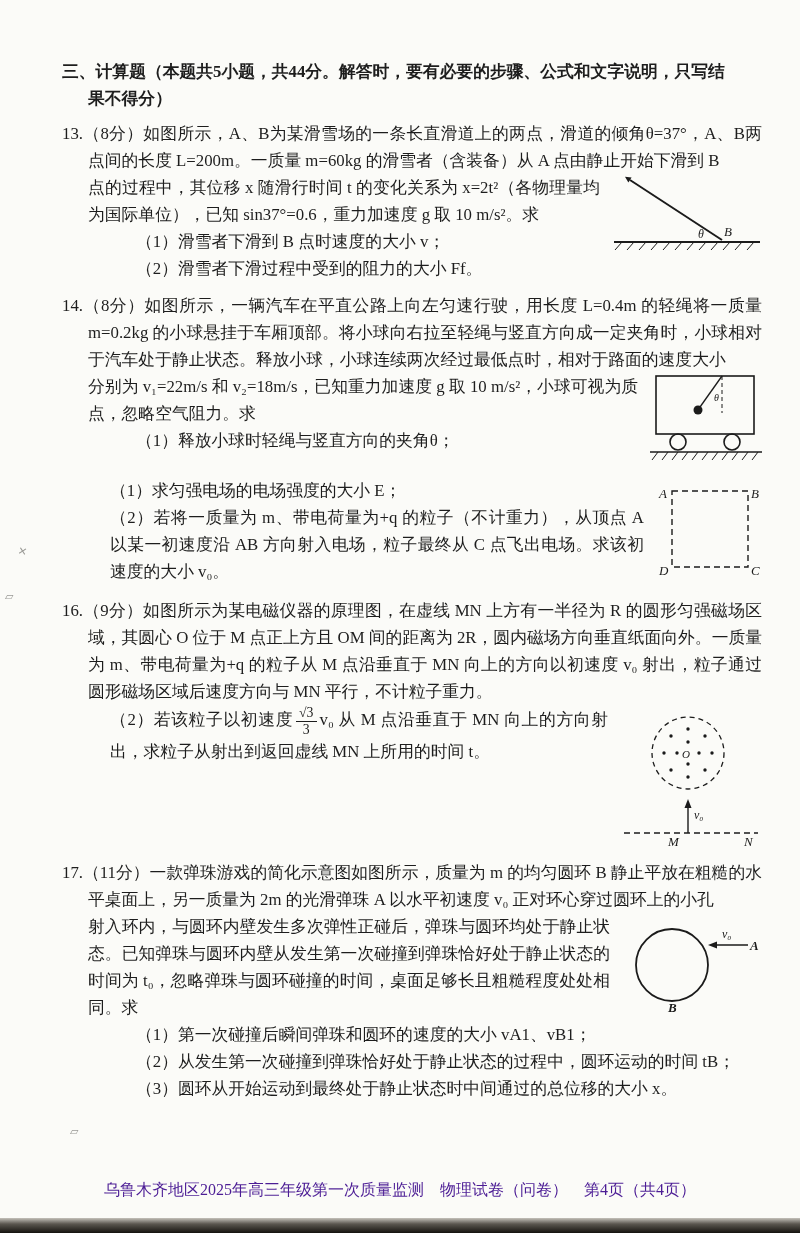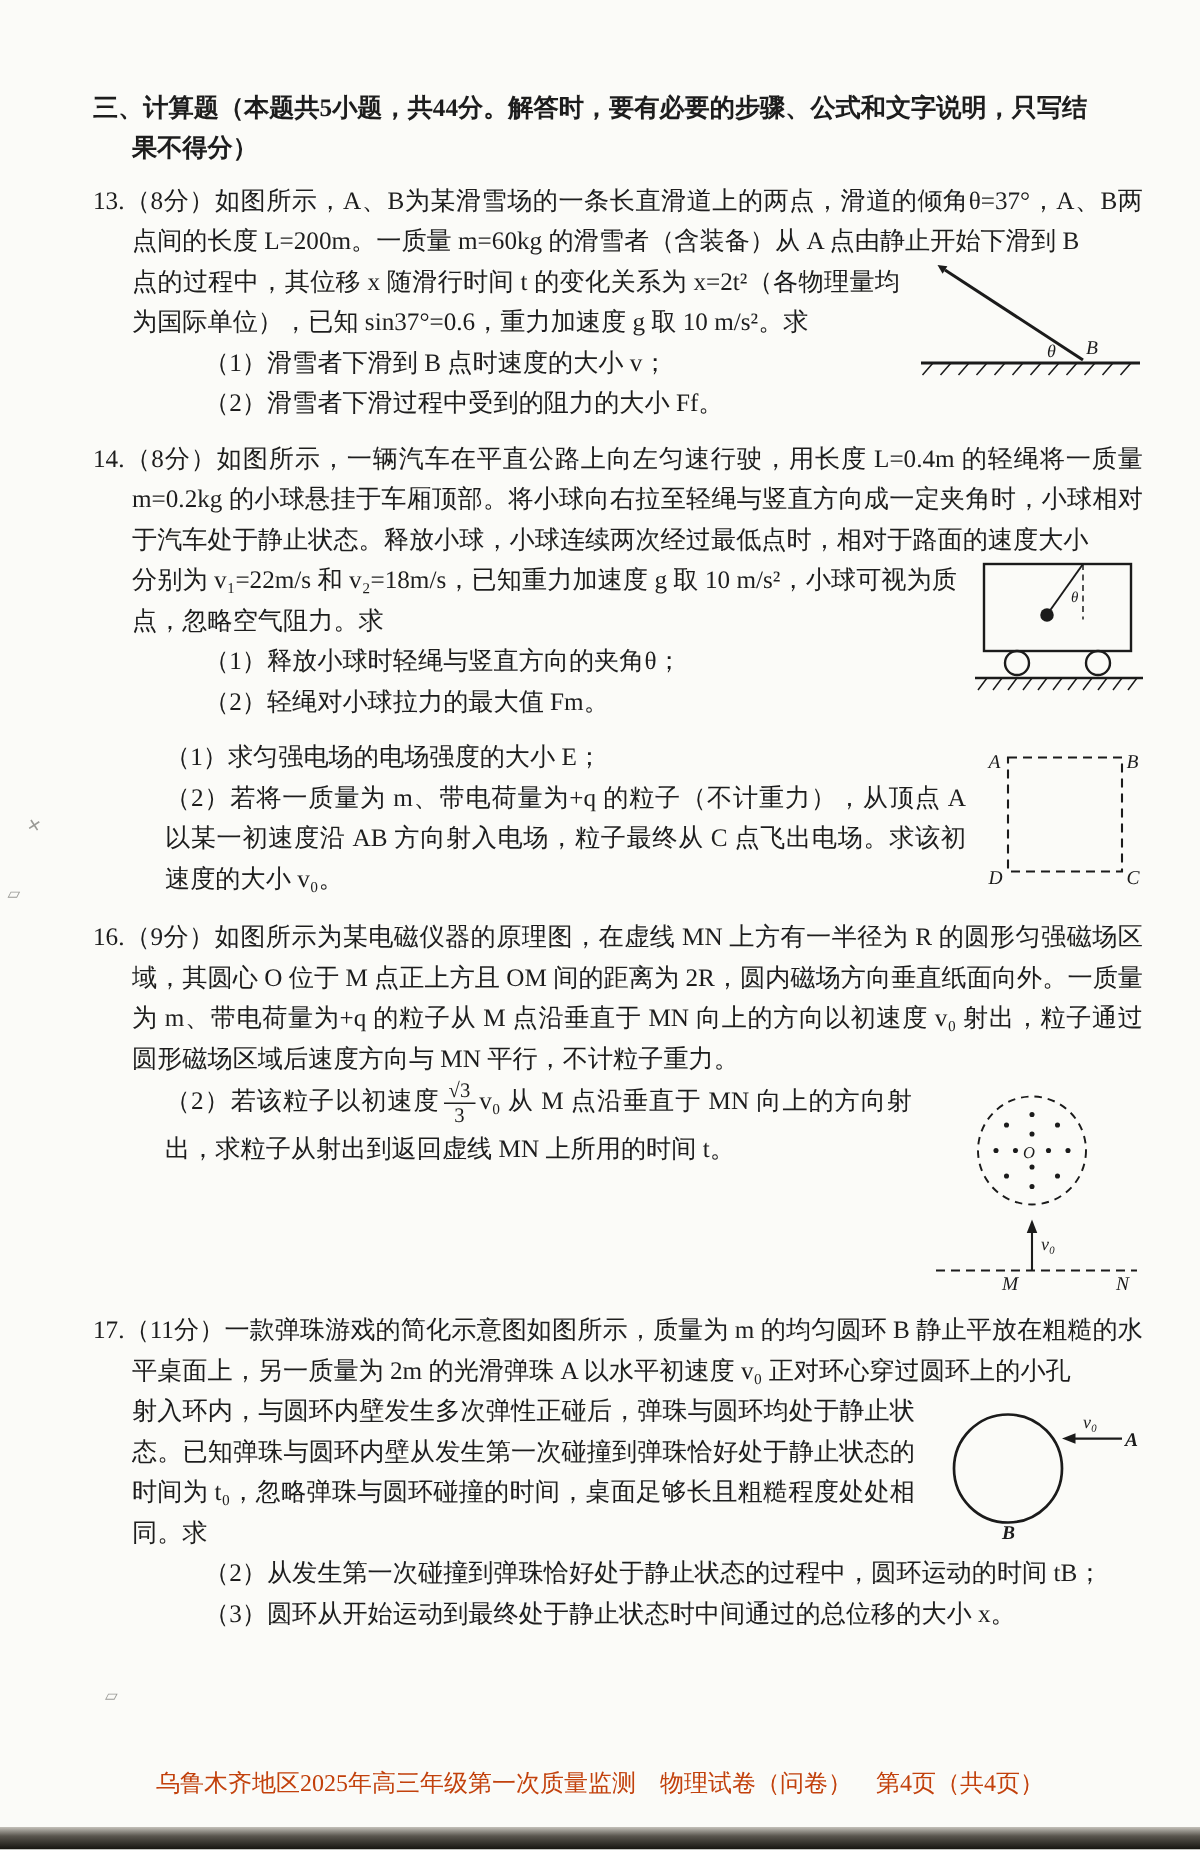--- a/index.html
+++ b/index.html
@@ -100,7 +100,6 @@
         </div>
         <p>分别为 v₁=22m/s 和 v₂=18m/s，已知重力加速度 g 取 10 m/s²，小球可视为质点，忽略空气阻力。求</p>
         <p class="part">（1）释放小球时轻绳与竖直方向的夹角θ；</p>
-        <p class="part">（2）轻绳对小球拉力的最大值 Fm。</p>
       </div>
     </section>
 

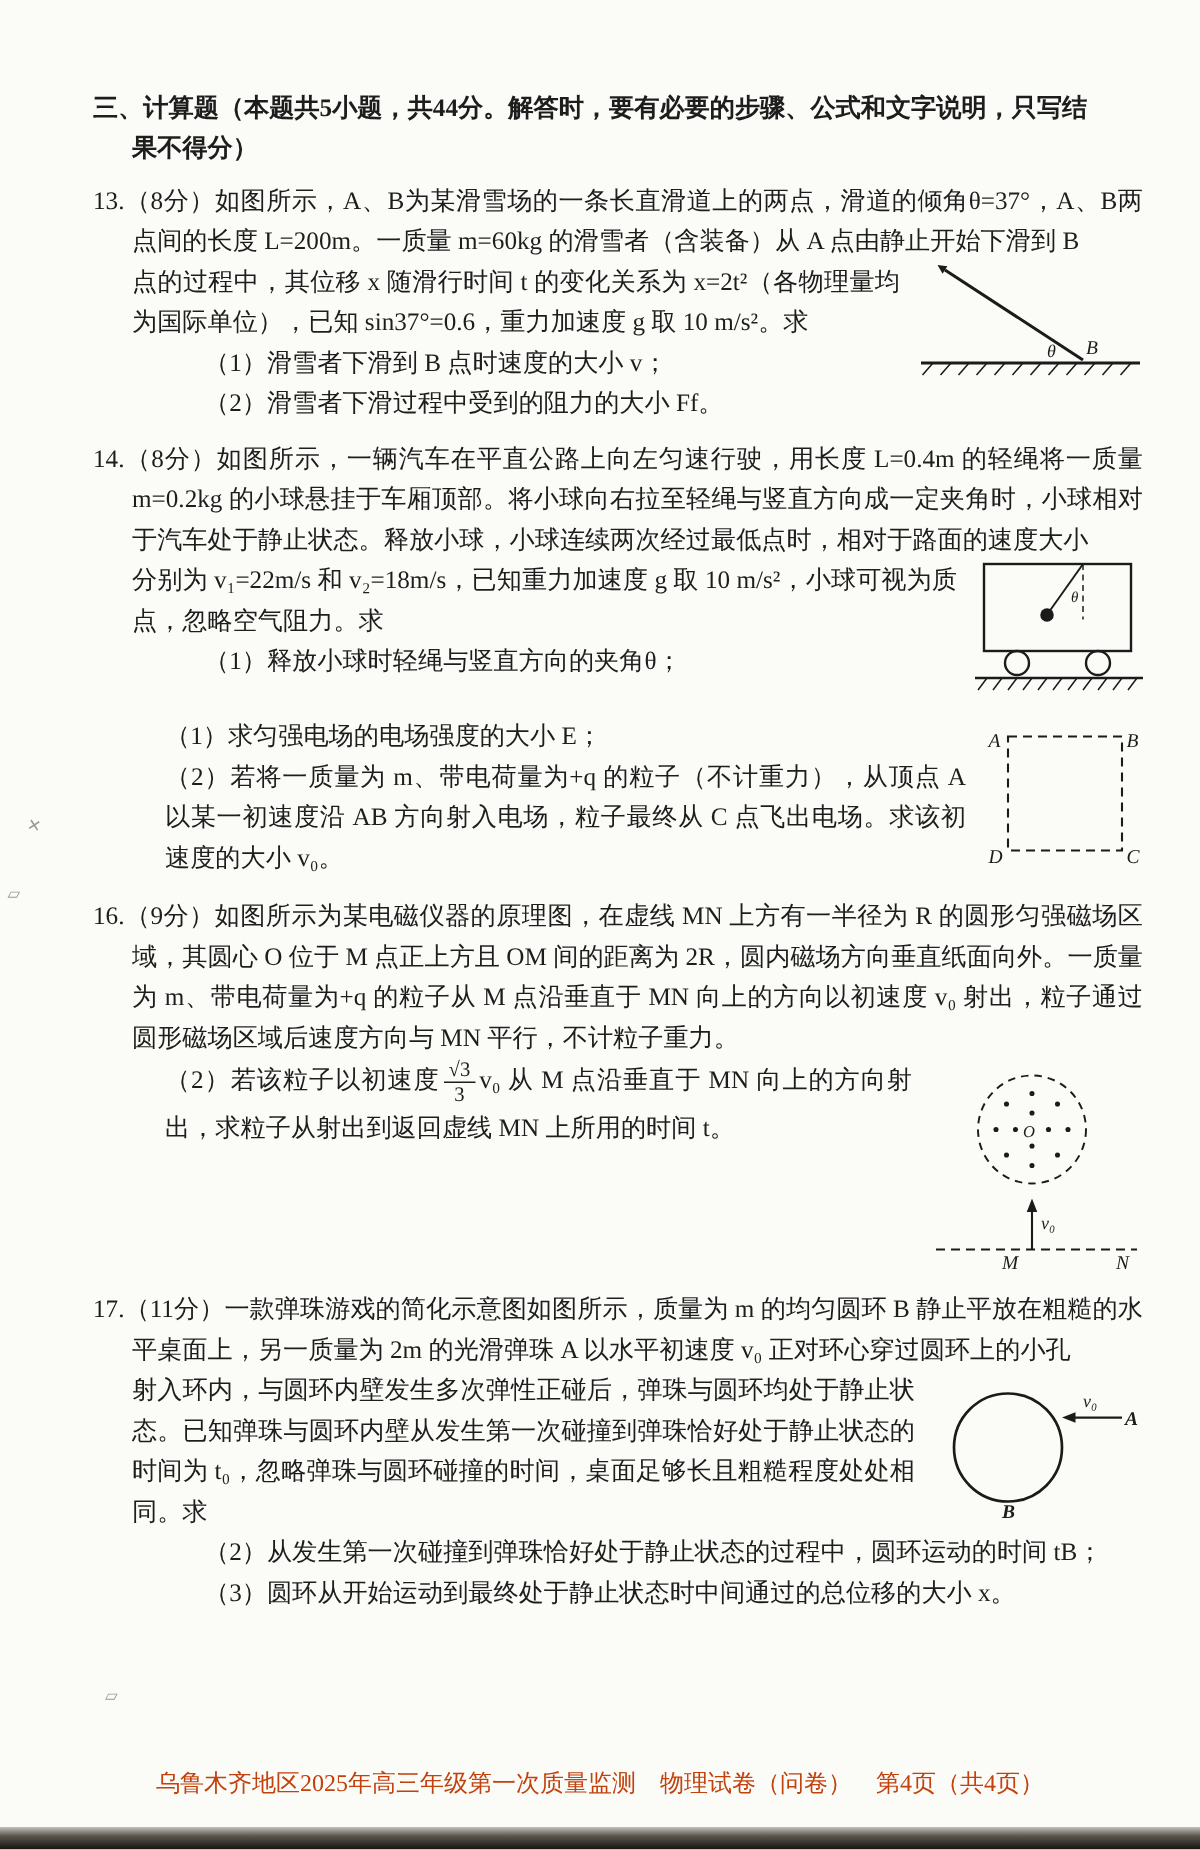--- a/index.html
+++ b/index.html
@@ -165,6 +165,7 @@
           </svg>
         </div>
         <p>射入环内，与圆环内壁发生多次弹性正碰后，弹珠与圆环均处于静止状态。已知弹珠与圆环内壁从发生第一次碰撞到弹珠恰好处于静止状态的时间为 t₀，忽略弹珠与圆环碰撞的时间，桌面足够长且粗糙程度处处相同。求</p>
+        <p class="part">（1）第一次碰撞后瞬间弹珠和圆环的速度的大小 vA1、vB1；</p>
         <p class="part">（2）从发生第一次碰撞到弹珠恰好处于静止状态的过程中，圆环运动的时间 tB；</p>
         <p class="part">（3）圆环从开始运动到最终处于静止状态时中间通过的总位移的大小 x。</p>
       </div>

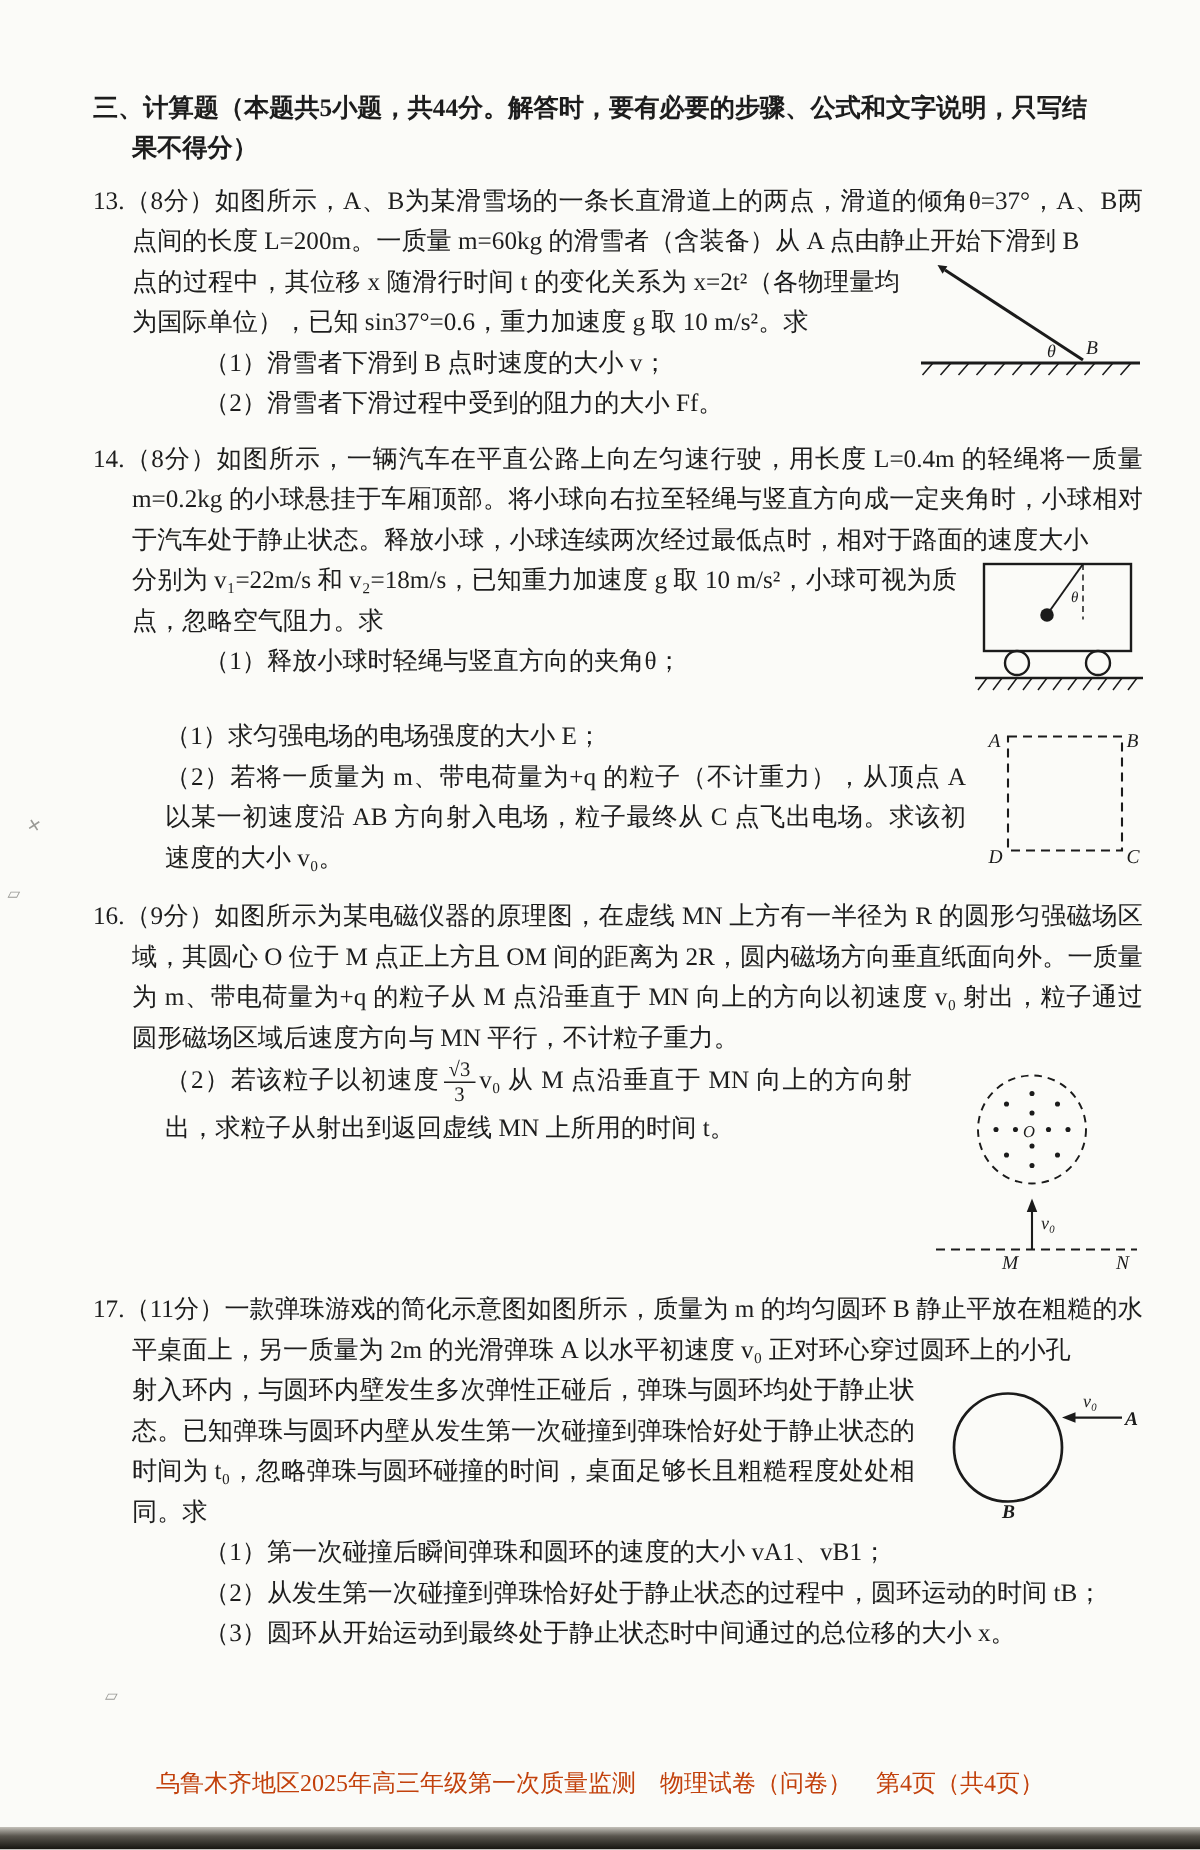--- a/index.html
+++ b/index.html
@@ -43,7 +43,7 @@
   .frac .den { padding: 0 3px; }
 
   .footer { position: absolute; left: 0; right: 0; bottom: 30px;
-            text-align: center; font-size: 16px; color: #c2410c; }
+            text-align: center; font-size: 16px; color: #4c1d95; }
 
   .scan-edge { position: absolute; left: 0; right: 0; bottom: 0; height: 15px;
                background: linear-gradient(to bottom, #c4c1ba 0%, #5a564f 40%, #15130f 100%); }

